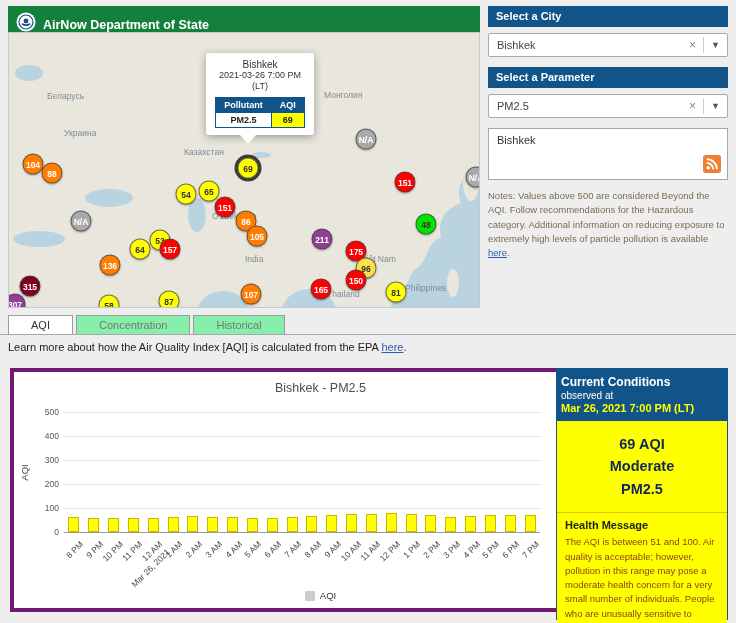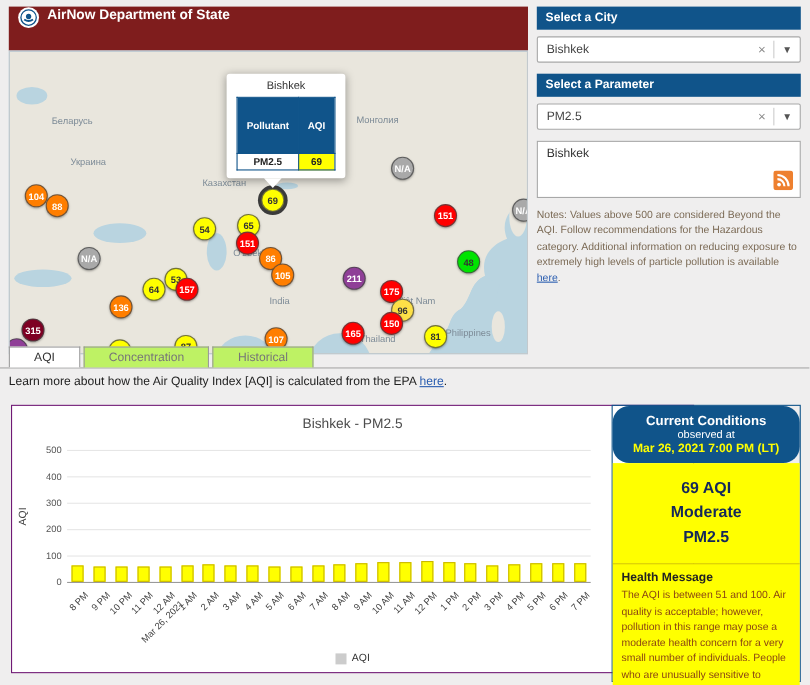--- a/index.html
+++ b/index.html
@@ -8,7 +8,7 @@
 
   
   .map-section { position:absolute; left:8px; top:6px; width:472px; }
-  .map-header { height:40px; background:#7f1d1d; color:#fff; display:flex; align-items:flex-start; gap:7px; padding:0 8px; font-weight:bold; font-size:12.5px; }
+  .map-header { height:26px; background:#15803d; color:#fff; display:flex; align-items:flex-end; gap:7px; padding:0 8px; font-weight:bold; font-size:12.5px; }
   .map-canvas { position:relative; width:472px; height:276px; overflow:hidden; background:#b9d4e0; border:1px solid #c3c9cd; }
   .map-canvas svg.bg { position:absolute; left:0; top:0; }
   .map-label { position:absolute; font-size:8.5px; color:#7d8b97; white-space:nowrap; pointer-events:none; }

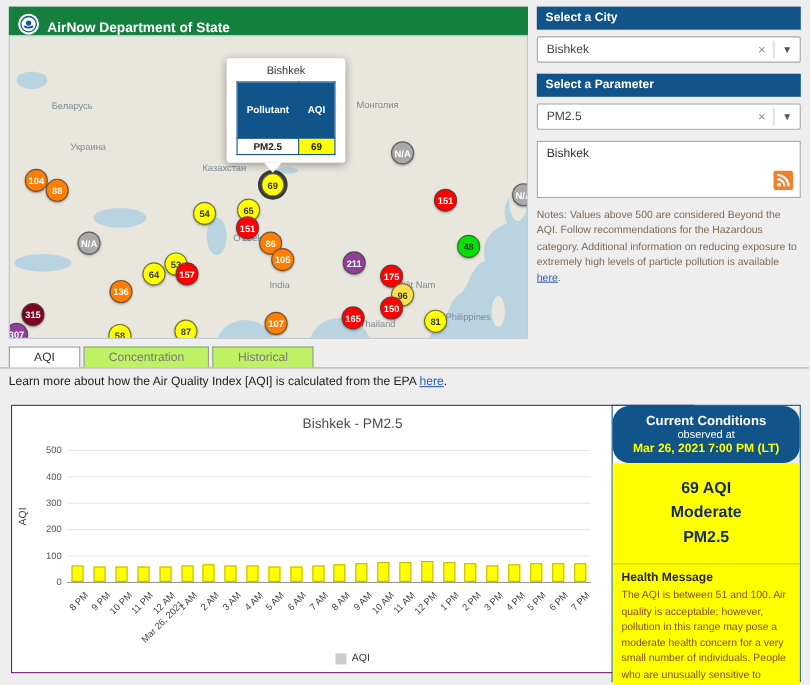--- a/index.html
+++ b/index.html
@@ -105,6 +105,8 @@
 
     <div class="popup">
       <div class="city">Bishkek</div>
+      <div class="dt"><span>2021-03-26 7:00 PM</span><br>
+        <span>(LT)</span></div>
       <table>
         <tbody>
             <tr>

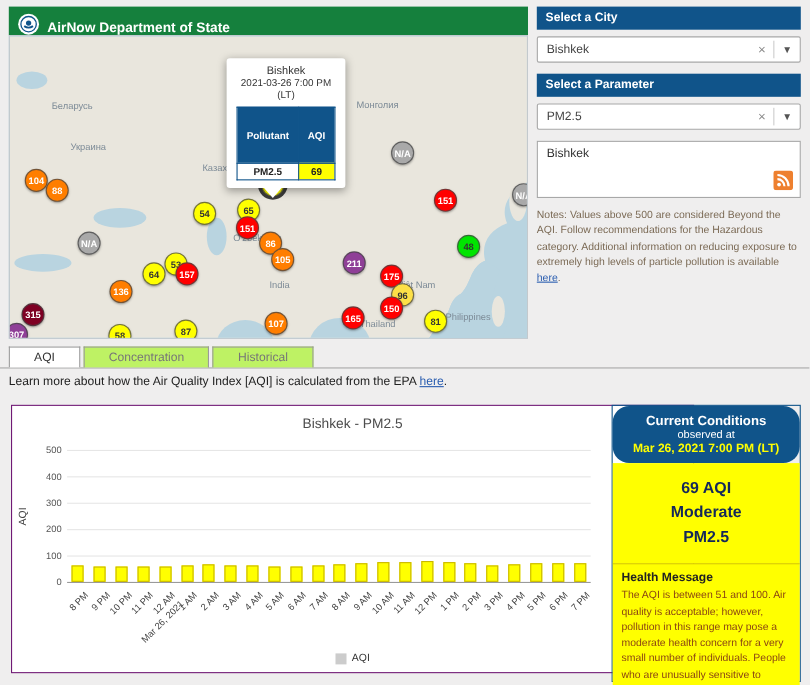--- a/index.html
+++ b/index.html
@@ -22,7 +22,7 @@
   .popup .city { font-size:10px; color:#333; }
   .popup .dt { font-size: 9px; color:#333; line-height:1.25; }
   .popup table { margin:4px auto 0; border-collapse:collapse; font-size:9px; }
-  .popup th { background:#10548a; color:#fff; padding:20px 8px; font-weight:bold; border:1px solid #10548a; }
+  .popup th { background:#10548a; color:#fff; padding:2px 8px; font-weight:bold; border:1px solid #10548a; }
   .popup td { padding:2px 8px; border:1px solid #10548a; font-weight:bold; color:#222; }
   .popup .ptr { position:absolute; bottom:-9px; left:34px; width:0; height:0; border-left:8px solid transparent; border-right:8px solid transparent; border-top:9px solid #fff; }
 

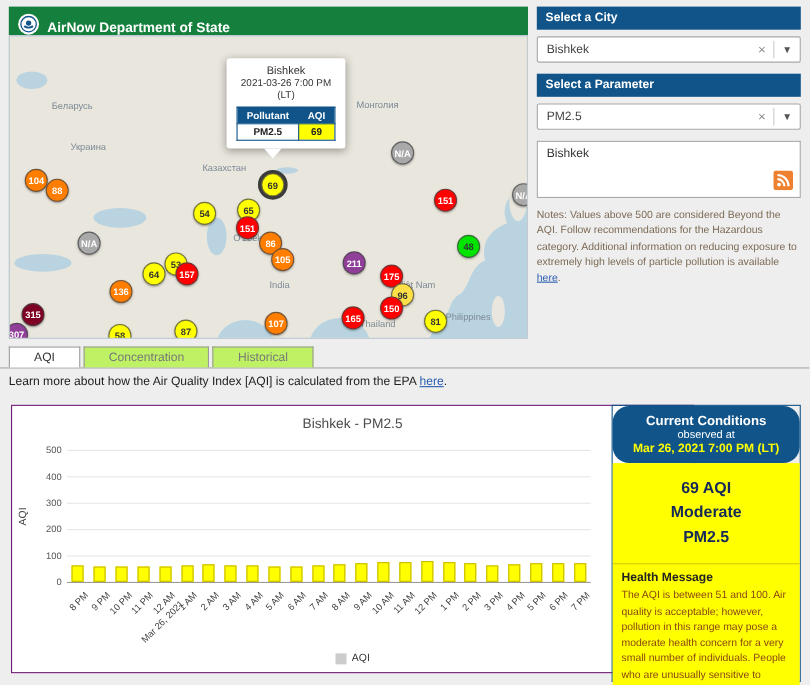--- a/index.html
+++ b/index.html
@@ -142,7 +142,7 @@
       <div class="marker" style="left: 161px; top: 216px; background: rgb(255, 0, 0); color: rgb(255, 255, 255);">157</div>
       <div class="marker" style="left: 160px; top: 268px; background: rgb(255, 255, 0); color: rgb(51, 51, 51);">87</div>
       <div class="marker" style="left: 177px; top: 161px; background: rgb(255, 255, 0); color: rgb(51, 51, 51);">54</div>
-      <div class="marker" style="left: 217px; top: 158px; background: rgb(255, 255, 0); color: rgb(51, 51, 51);">65</div>
+      <div class="marker" style="left: 200px; top: 158px; background: rgb(255, 255, 0); color: rgb(51, 51, 51);">65</div>
       <div class="marker selected" style="left: 239px; top: 135px; background: rgb(255, 255, 0); color: rgb(51, 51, 51);">69</div>
       <div class="marker" style="left: 216px; top: 174px; background: rgb(255, 0, 0); color: rgb(255, 255, 255);">151</div>
       <div class="marker" style="left: 237px; top: 188px; background: rgb(255, 126, 0); color: rgb(255, 255, 255);">86</div>

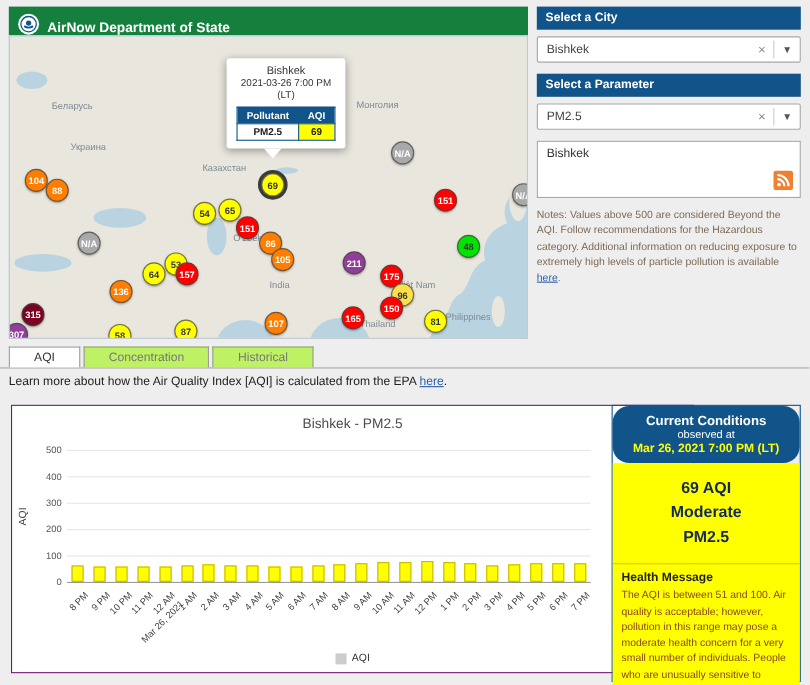--- a/index.html
+++ b/index.html
@@ -43,7 +43,7 @@
   .tabs { position:absolute; left:8px; top:315px; display:flex; gap:3px; z-index:2; }
   .tab { height:19px; padding:2px 22px; font-size:11px; border:1px solid #9b9b9b; border-bottom:none; display:flex; align-items:center; cursor:pointer; }
   .tab.active { background:#fff; color:#333; position:relative; }
-  .tab.inactive { background:#bef264; color:#777; }
+  .tab.inactive { background:#86efac; color:#777; }
   .tabs-rule { position:absolute; left:0; top:334px; width:736px; border-top:1px solid #a8a8a8; }
   .learn { position:absolute; left:8px; top:341px; font-size:11px; color:#222; }
 

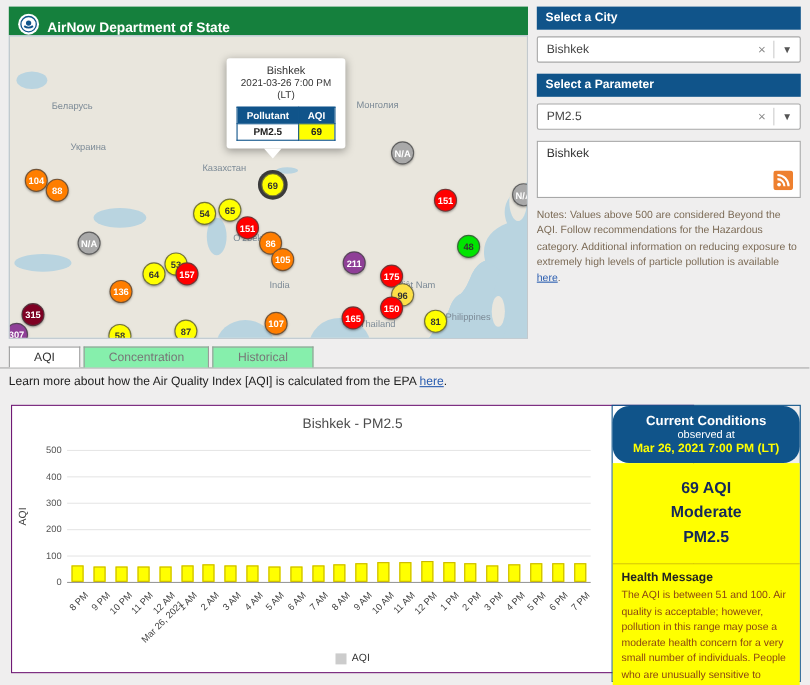--- a/index.html
+++ b/index.html
@@ -48,7 +48,7 @@
   .learn { position:absolute; left:8px; top:341px; font-size:11px; color:#222; }
 
   
-  .chart-panel { position:absolute; left:10px; top:368px; width:621px; height:244px; background:#fff; border:1px solid #701a75; }
+  .chart-panel { position:absolute; left:10px; top:368px; width:621px; height:244px; background:#fff; border:4px solid #701a75; }
   .chart-title { position:absolute; left:0; top:9px; width:100%; text-align:center; font-size:12.5px; color:#4d4d4d; }
   .ylab { position:absolute; left:2px; top:95px; font-size:9.5px; color:#444; transform:rotate(-90deg); }
   .gridline { position:absolute; height:0; border-top:1px solid #e6e6e6; left:50px; width:476px; }

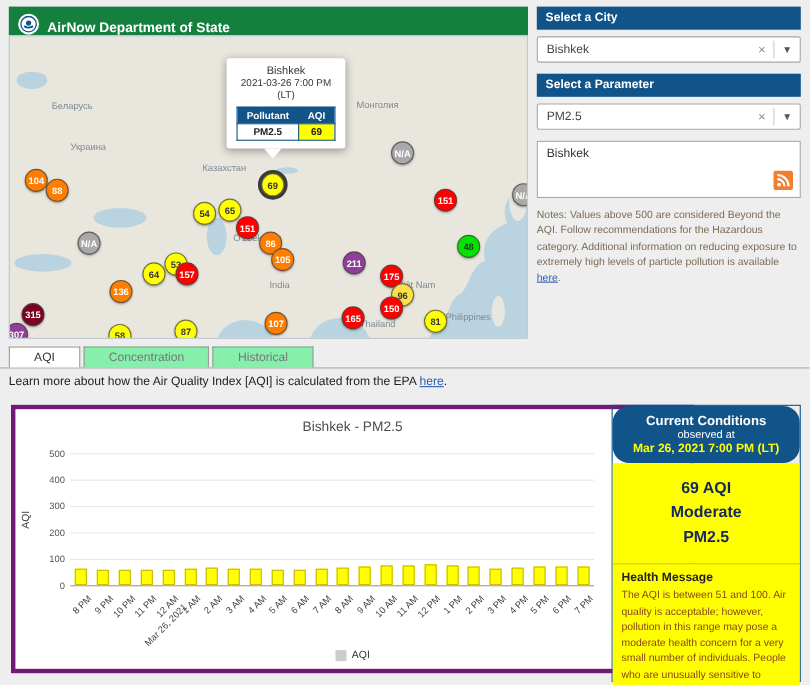--- a/index.html
+++ b/index.html
@@ -61,7 +61,7 @@
 
   
   .cond { position:absolute; left:556px; top:368px; width:172px; height:252px; border:1px solid #10548a; display:flex; flex-direction:column; }
-  .cond-head { background:#10548a; color:#fff; text-align:center; padding:6px 4px 7px;border-radius:15px; }
+  .cond-head { background:#10548a; color:#fff; padding:6px 4px 7px; }
   .cond-head .l1 { font-weight:bold; font-size:12px; }
   .cond-head .l2 { font-size:10px; margin-top:1px; }
   .cond-head .l3 { font-weight:bold; font-size:11px; color:#ffff00; margin-top:1px; }

